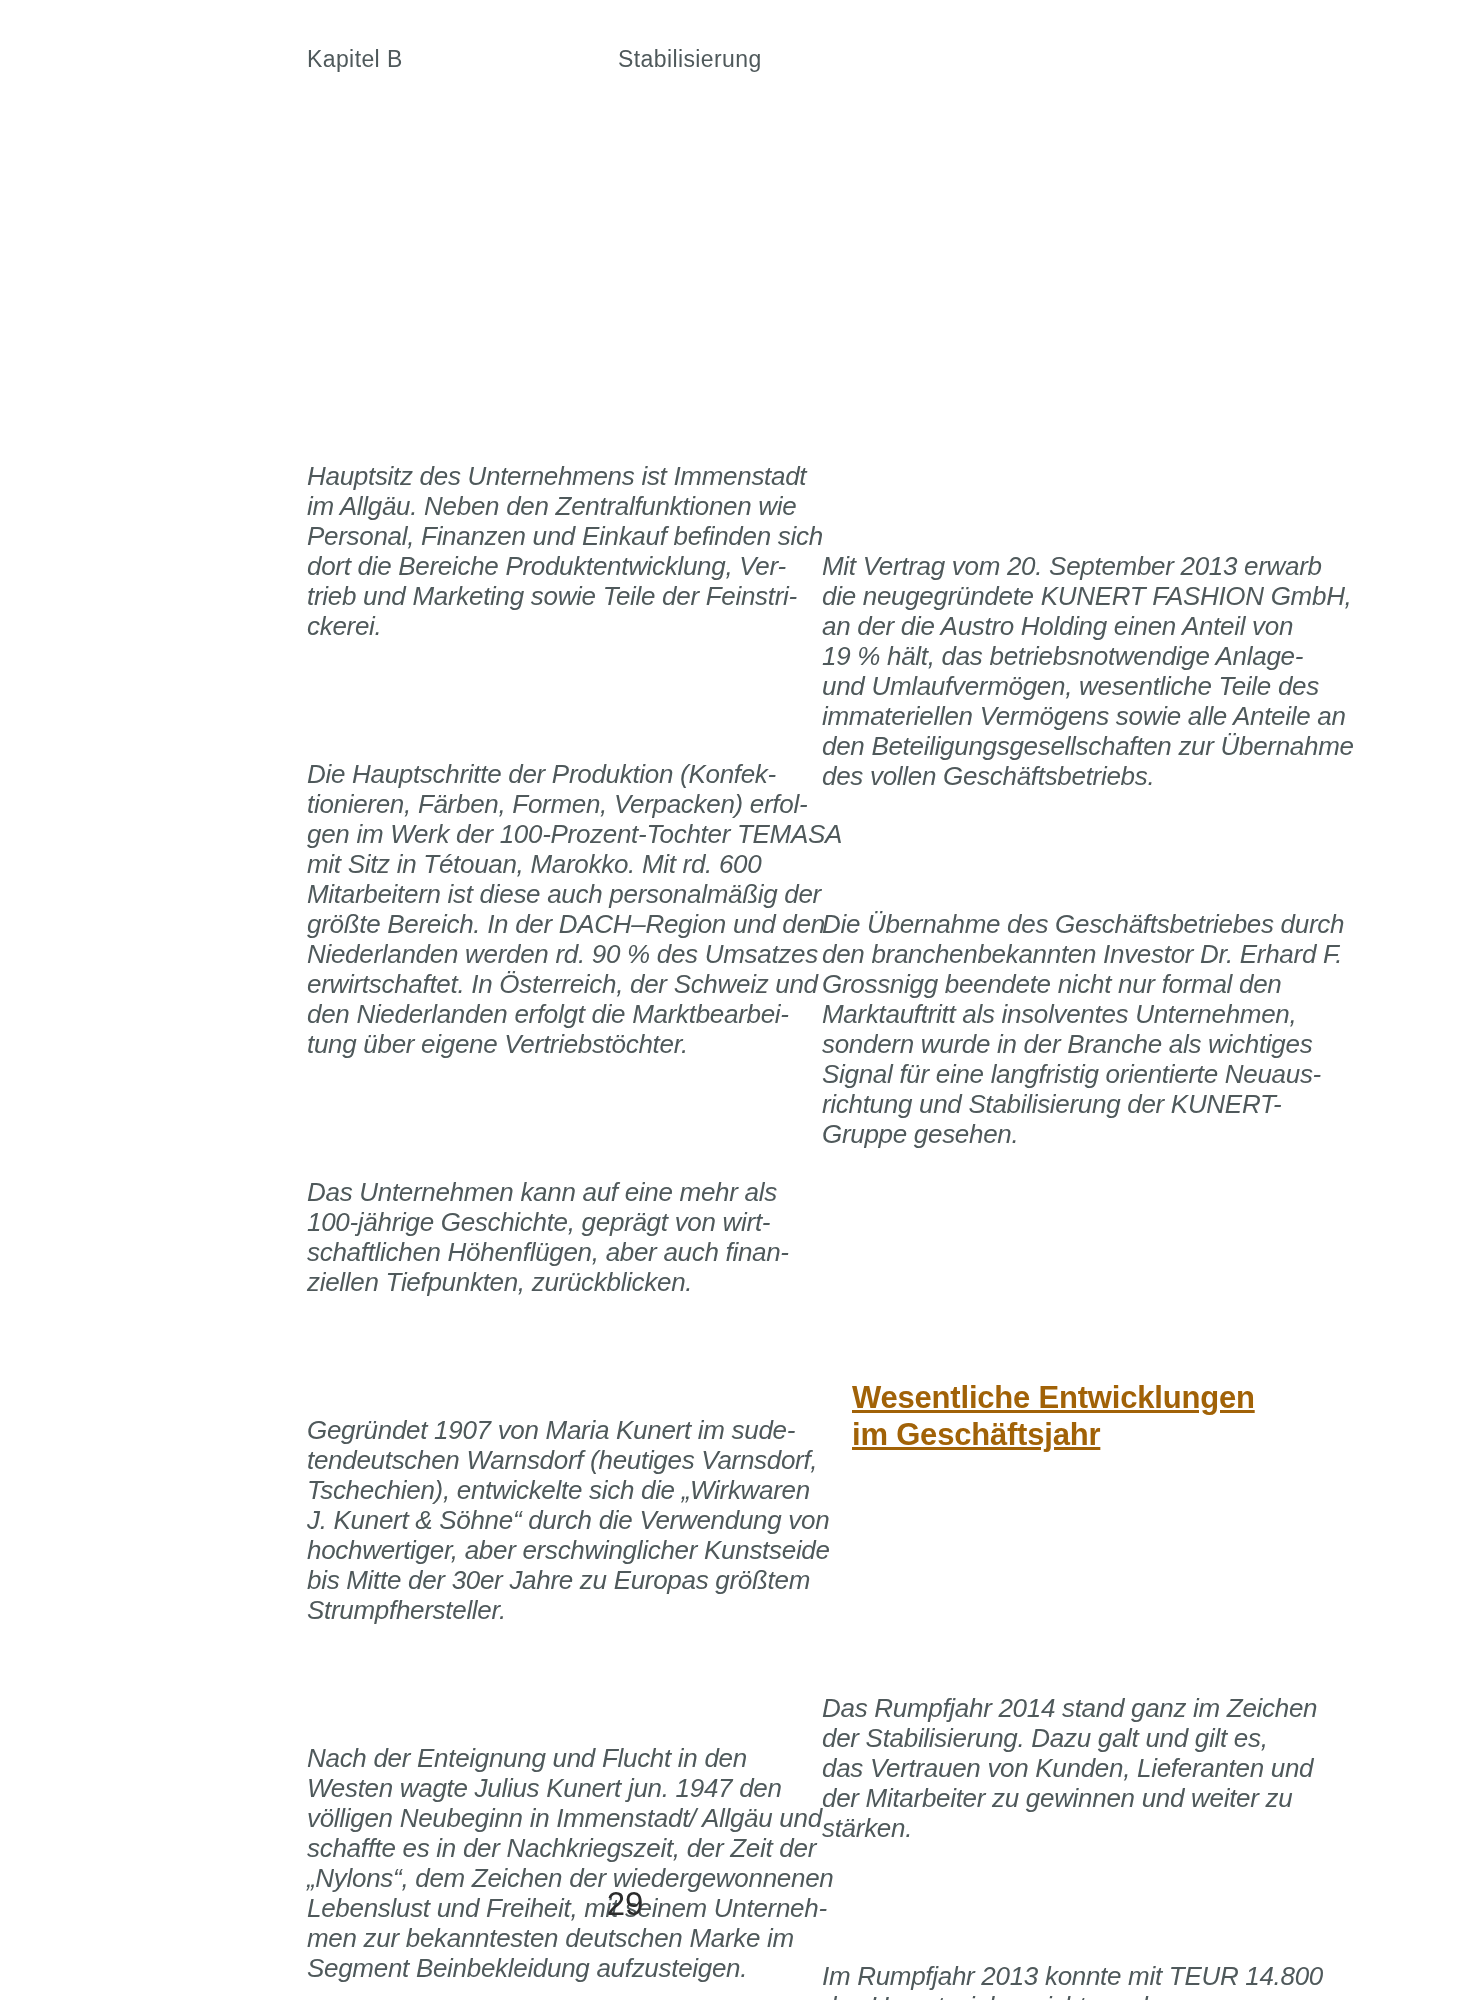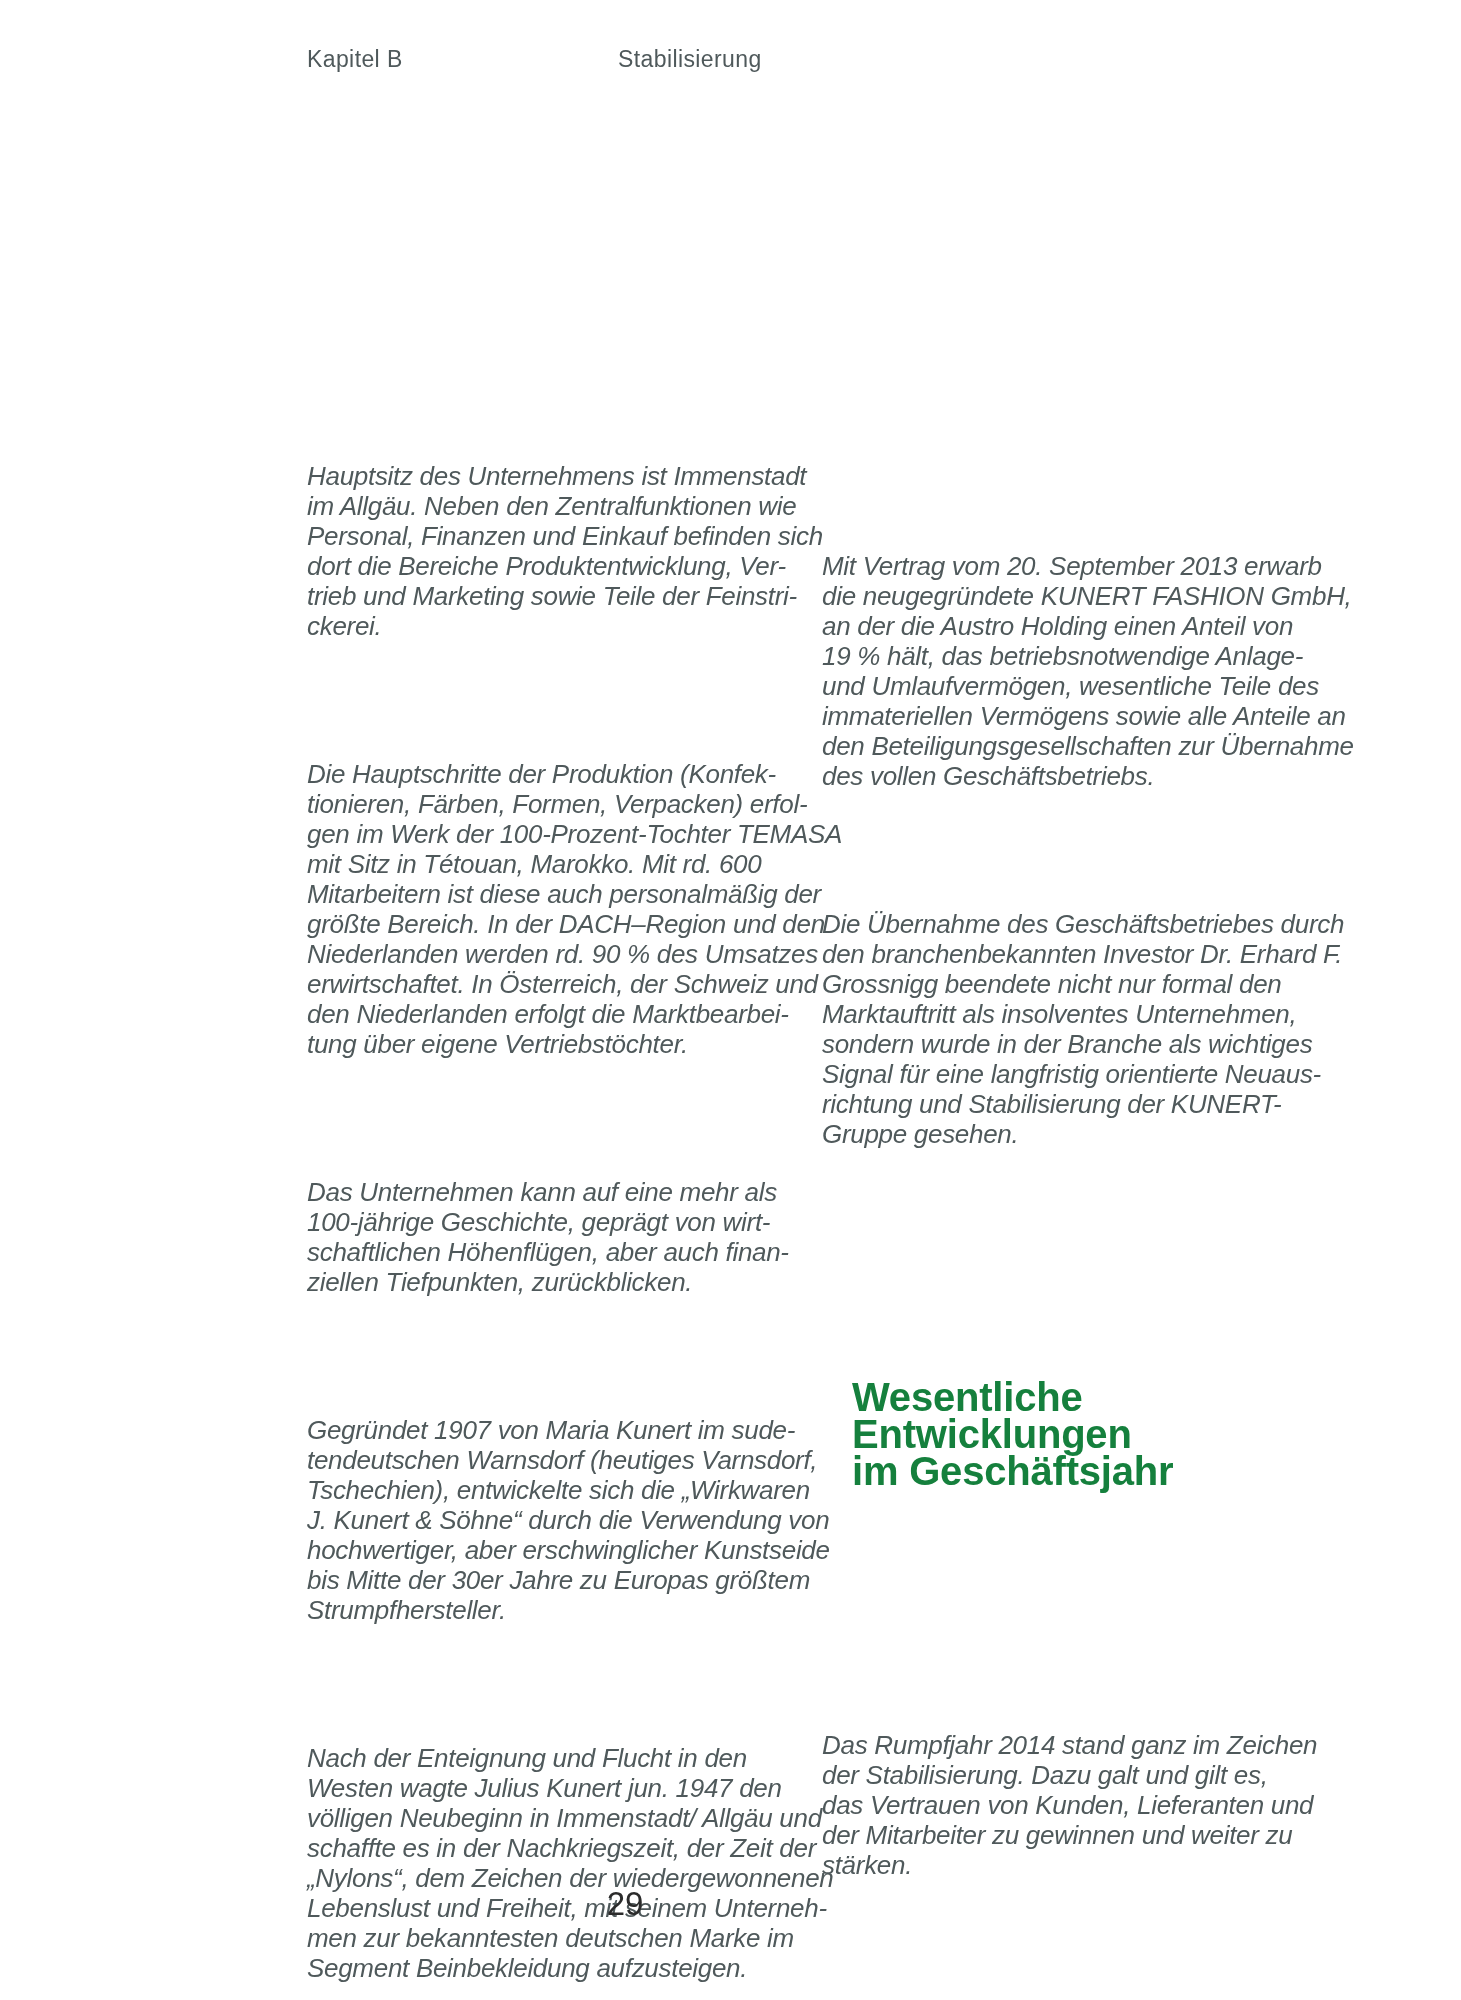--- a/index.html
+++ b/index.html
@@ -38,13 +38,14 @@
   .para { margin: 0 0 28px 0; font-style: italic; }
 
   .subheading {
-    font-size: 40px;
+    font-size: 31px;
     font-weight: bold;
     line-height: 37px;
     letter-spacing: -0.2px;
-    color: #15803d;
+    color: #a16207;
     margin: 52px 0 30px 30px;
     white-space: pre-line;
+    text-decoration: underline;
   }
 
   .pagenum {

